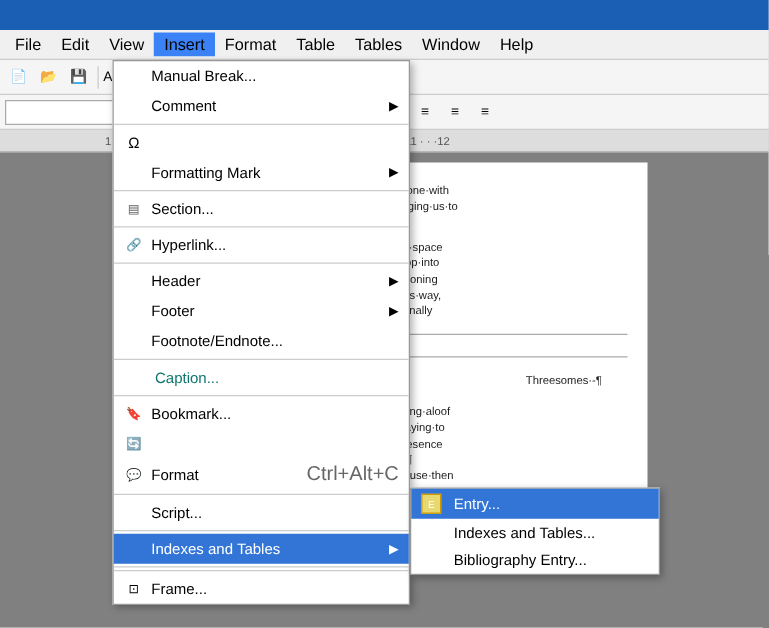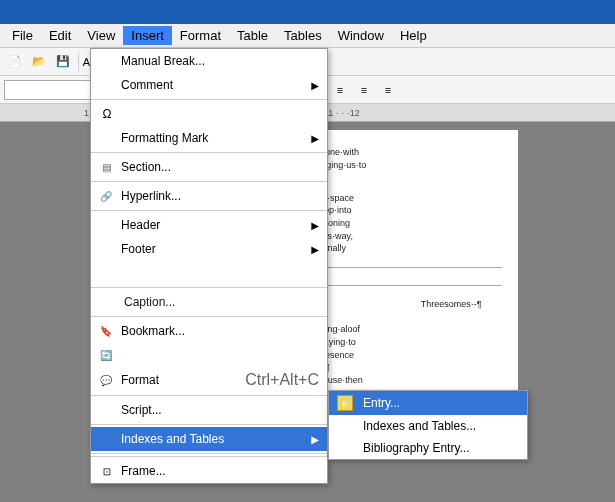--- a/index.html
+++ b/index.html
@@ -334,6 +334,7 @@
 
   <div class="dropdown-item">
     <span class="icon-placeholder"></span>
+    <span>Footnote/Endnote...</span>
   </div>
 
   <div class="separator"></div>

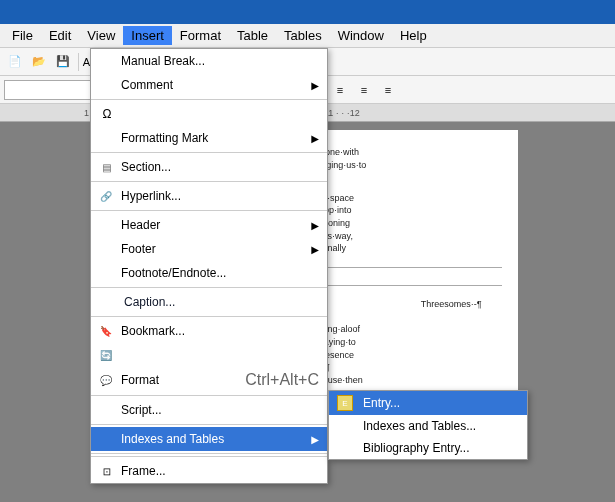--- a/index.html
+++ b/index.html
@@ -339,7 +339,7 @@
 
   <div class="separator"></div>
 
-  <div class="dropdown-item" style="color:#0f172a;padding-left:11px;">
+  <div class="dropdown-item" style="color:#0f766e;padding-left:11px;">
     <span class="icon-placeholder"></span>
     <span>Caption...</span>
   </div>

